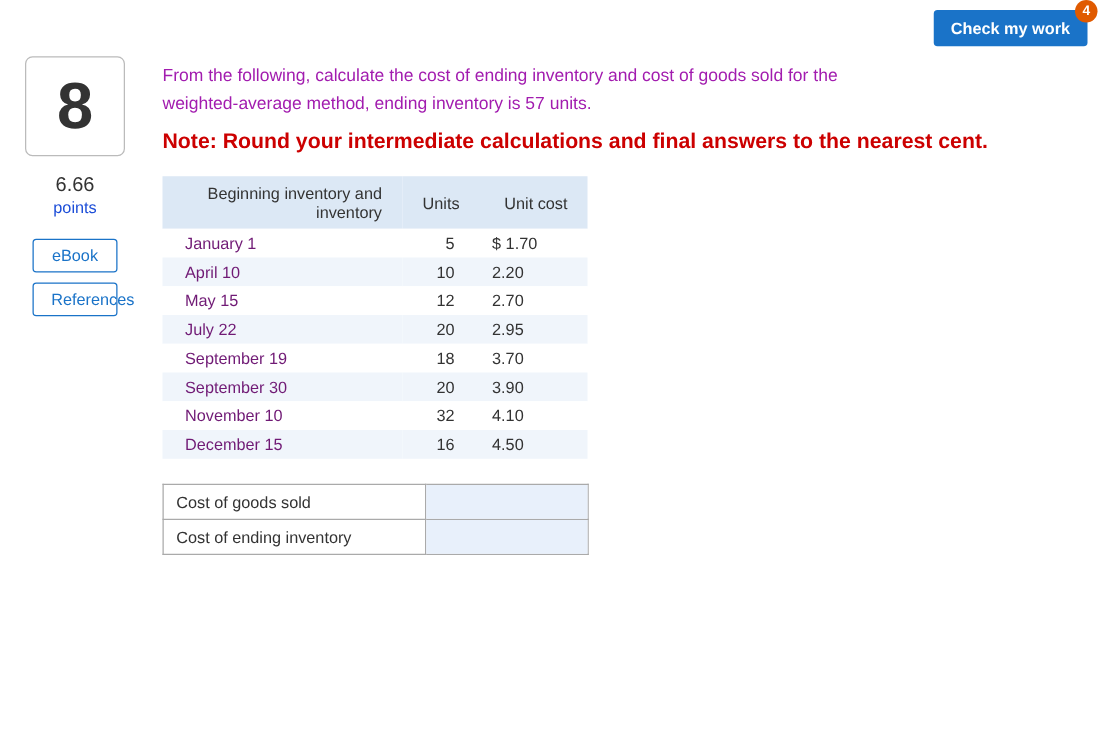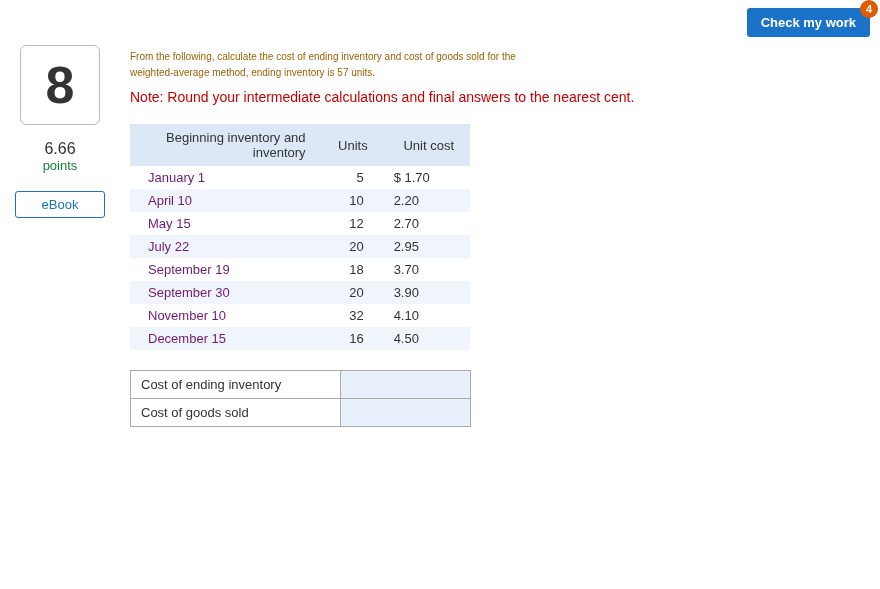--- a/index.html
+++ b/index.html
@@ -109,8 +109,8 @@
       padding: 8px 20px 20px 10px;
     }
     .question-text {
-      font-size: 10px;
-      color: #a16207;
+      font-size: 14px;
+      color: #a21caf;
       line-height: 1.6;
       margin-bottom: 6px;
     }

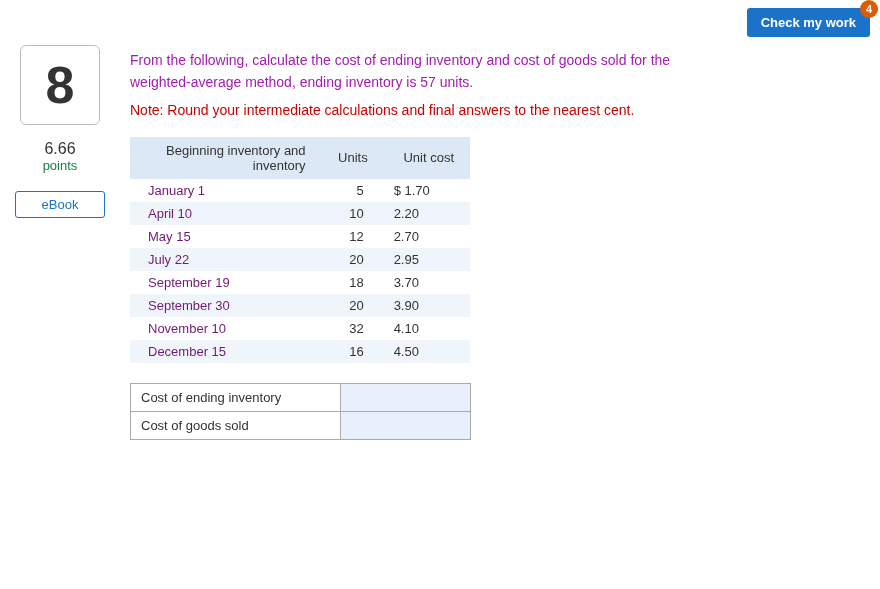--- a/index.html
+++ b/index.html
@@ -116,8 +116,8 @@
     }
     .note-text {
       color: #c00;
-      font-weight: normal;
-      font-size: 14px;
+      font-weight: bold;
+      font-size: 17px;
       margin-bottom: 16px;
       line-height: 1.5;
     }

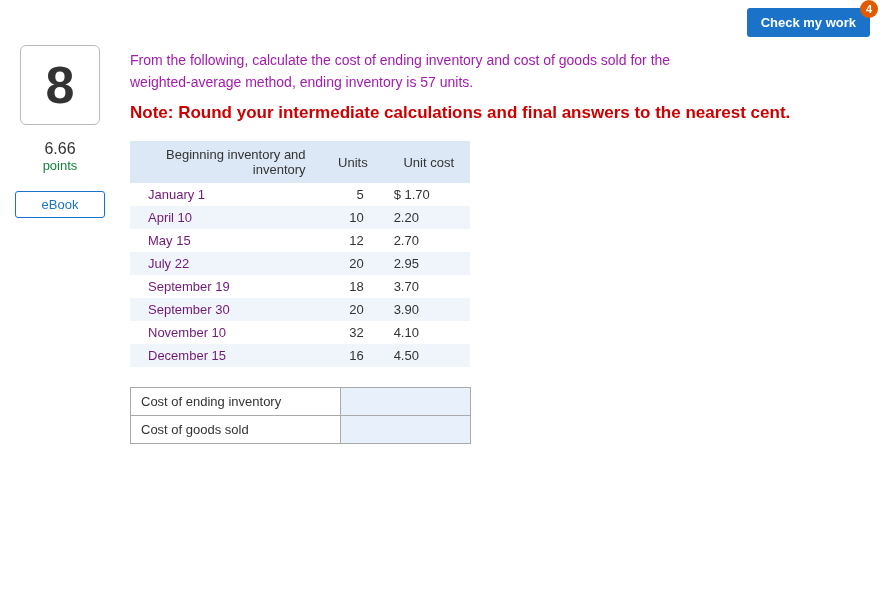--- a/index.html
+++ b/index.html
@@ -86,7 +86,7 @@
     }
     .points-label {
       font-size: 13px;
-      color: #15803d;
+      color: #1d4ed8;
       text-align: center;
       margin-bottom: 18px;
     }

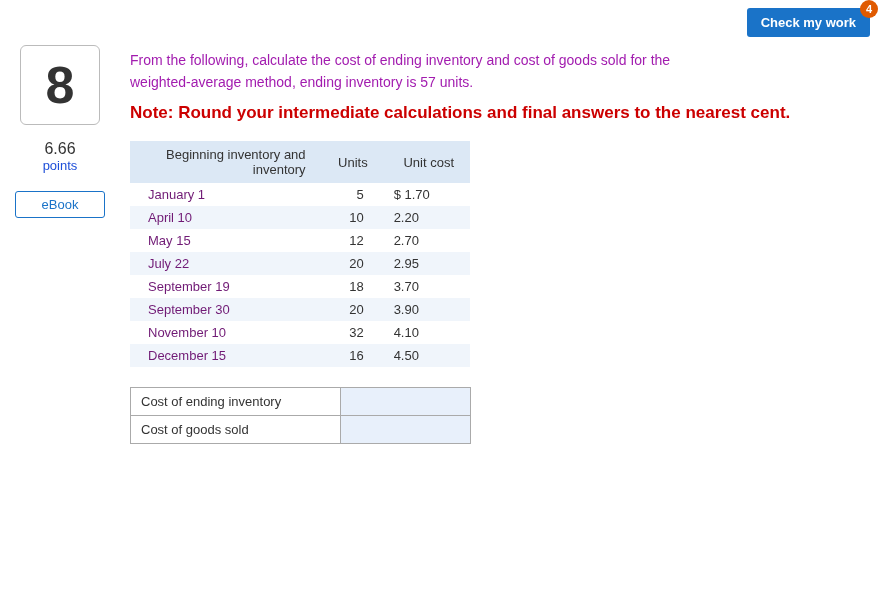--- a/index.html
+++ b/index.html
@@ -99,7 +99,7 @@
       cursor: pointer;
       font-size: 13px;
       margin-bottom: 8px;
-      width: 90px;
+      width: 68px;
       text-align: center;
     }
 

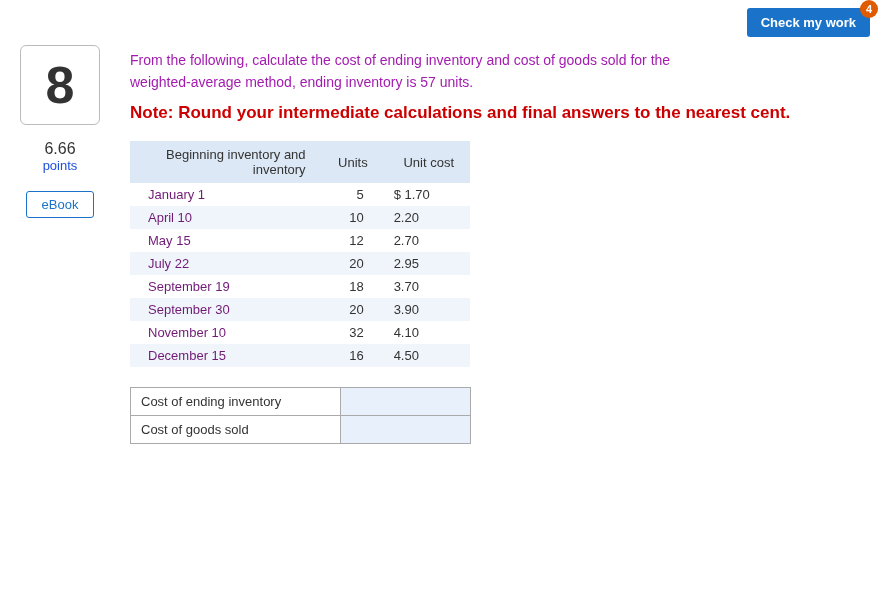--- a/index.html
+++ b/index.html
@@ -214,6 +214,9 @@
     <div class="points-label">points</div>
     <button class="sidebar-btn">
       <span>eBook</span>
+    </button>
+    <button class="sidebar-btn">
+      <span>References</span>
     </button>
   </div>
 

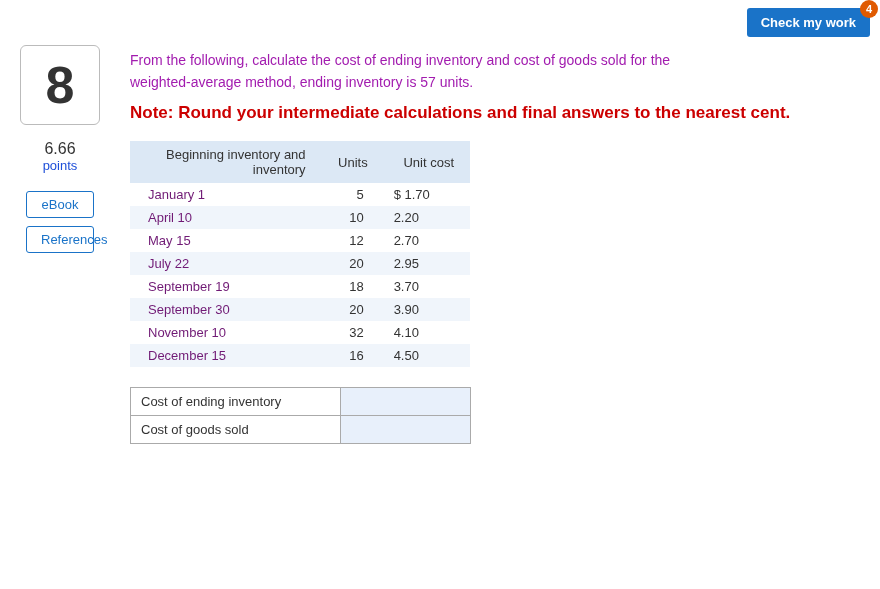--- a/index.html
+++ b/index.html
@@ -285,13 +285,13 @@
     <table class="result-table">
       <tbody>
         <tr>
-          <td class="label-cell">Cost of ending inventory</td>
+          <td class="label-cell">Cost of goods sold</td>
           <td class="input-cell">
             <input type="text" style="">
           </td>
         </tr>
         <tr>
-          <td class="label-cell">Cost of goods sold</td>
+          <td class="label-cell">Cost of ending inventory</td>
           <td class="input-cell">
             <input type="text" style="">
           </td>

